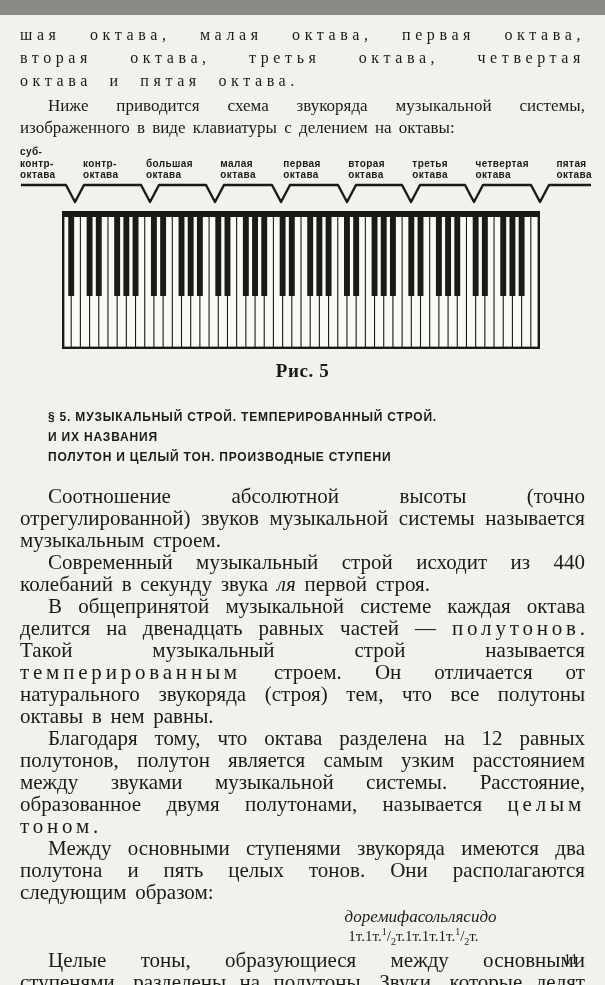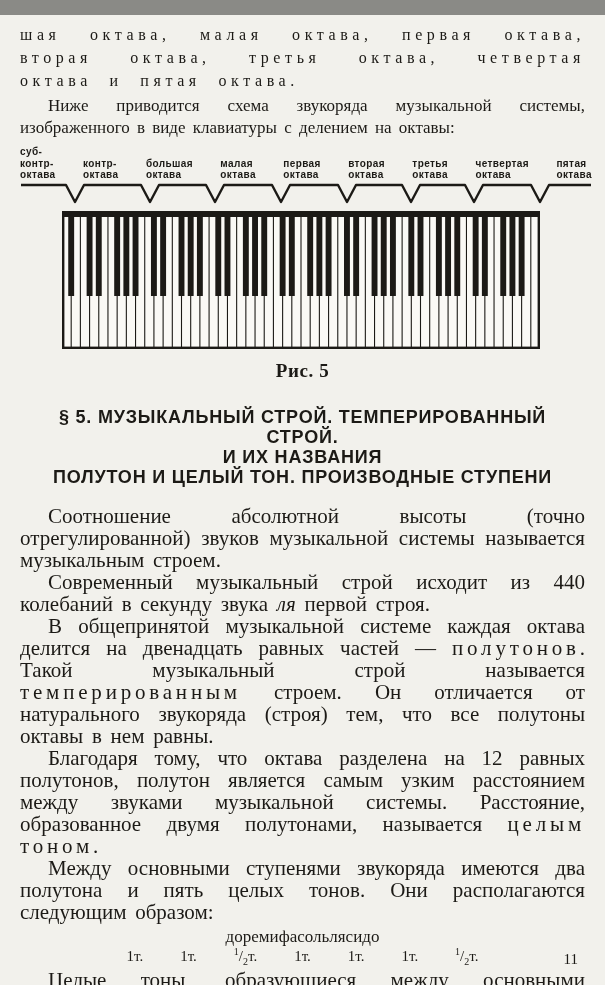--- a/index.html
+++ b/index.html
@@ -36,9 +36,9 @@
   }
   
   .heading{
-    text-align:center;margin:25px 28px 18px;
+    margin:25px 28px 18px;
     font-family:"Liberation Sans","DejaVu Sans",sans-serif;
-    font-weight:bold;font-size:18px;line-height:20px;letter-spacing:0.8px;
+    font-weight:bold;font-size:12px;line-height:20px;letter-spacing:0.8px;
   }
   
   .body p{

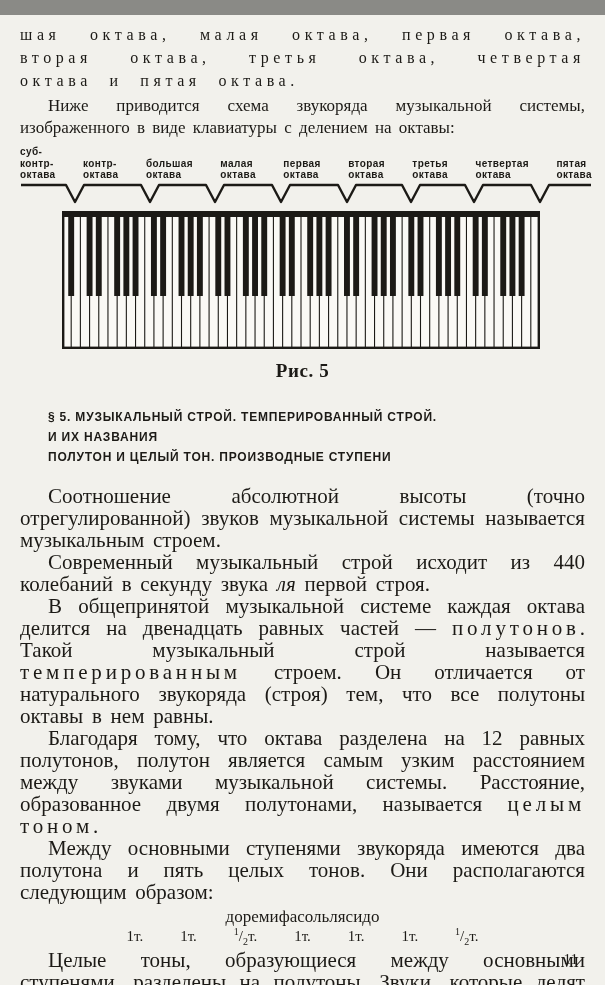--- a/index.html
+++ b/index.html
@@ -50,8 +50,8 @@
   
   .scale{width:400px;margin:3px auto 3px;}
   .scale-notes{
-    display:flex;justify-content:center;padding:0 6px;
-    font-size:17px;line-height:21px;
+    display:flex;justify-content:flex-end;padding:0 6px;
+    font-style:italic;font-size:17px;line-height:21px;
   }
   .scale-intervals{
     display:flex;justify-content:space-between;width:352px;margin:0 auto;

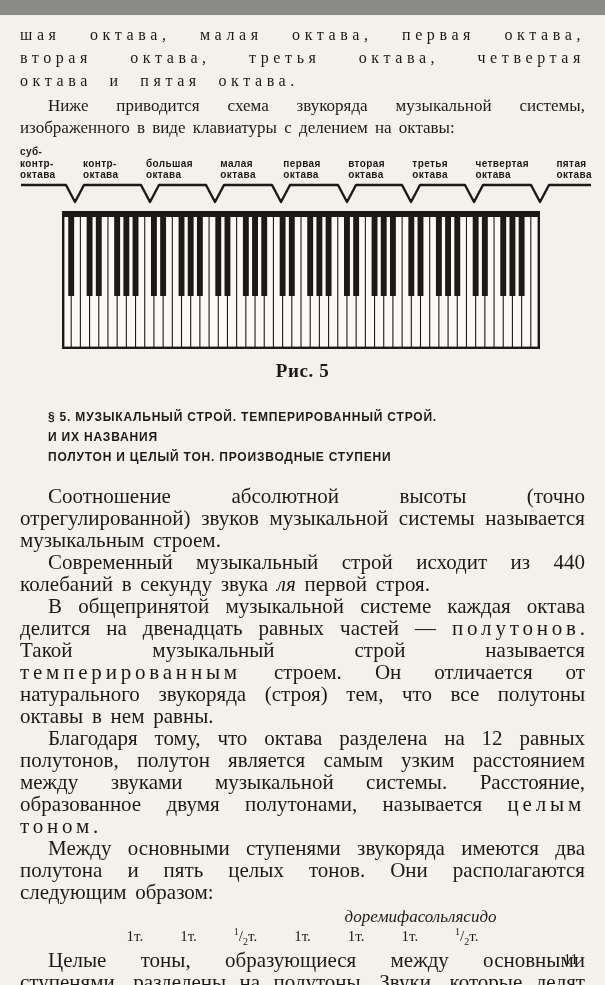--- a/index.html
+++ b/index.html
@@ -54,7 +54,7 @@
     font-style:italic;font-size:17px;line-height:21px;
   }
   .scale-intervals{
-    display:flex;justify-content:space-between;width:352px;margin:0 auto;
+    display:flex;justify-content:flex-end;width:352px;margin:0 auto;
     font-size:15px;line-height:19px;
   }
   .scale-intervals sup,.scale-intervals sub{font-size:10px;line-height:0;}

